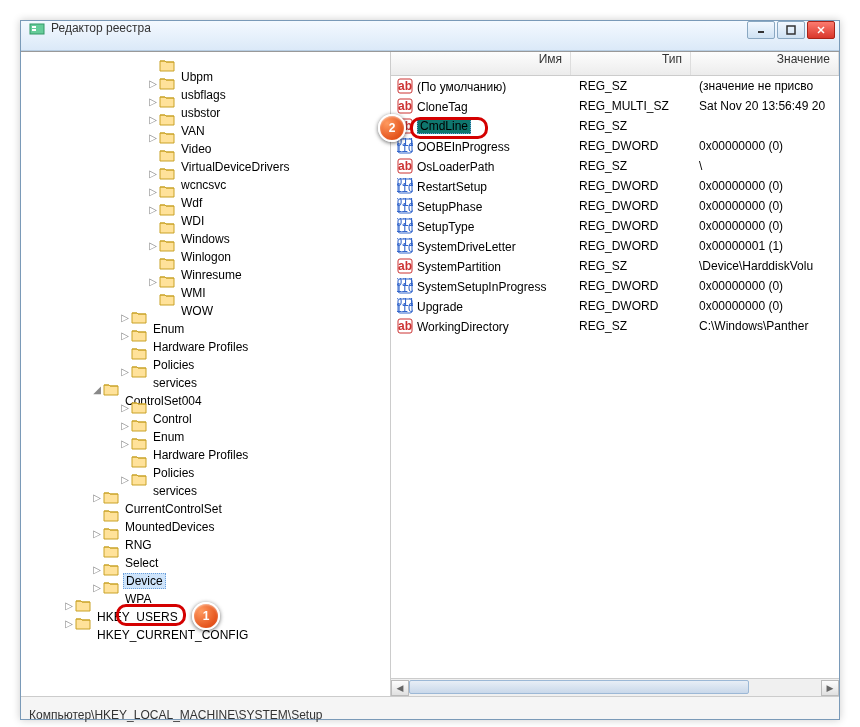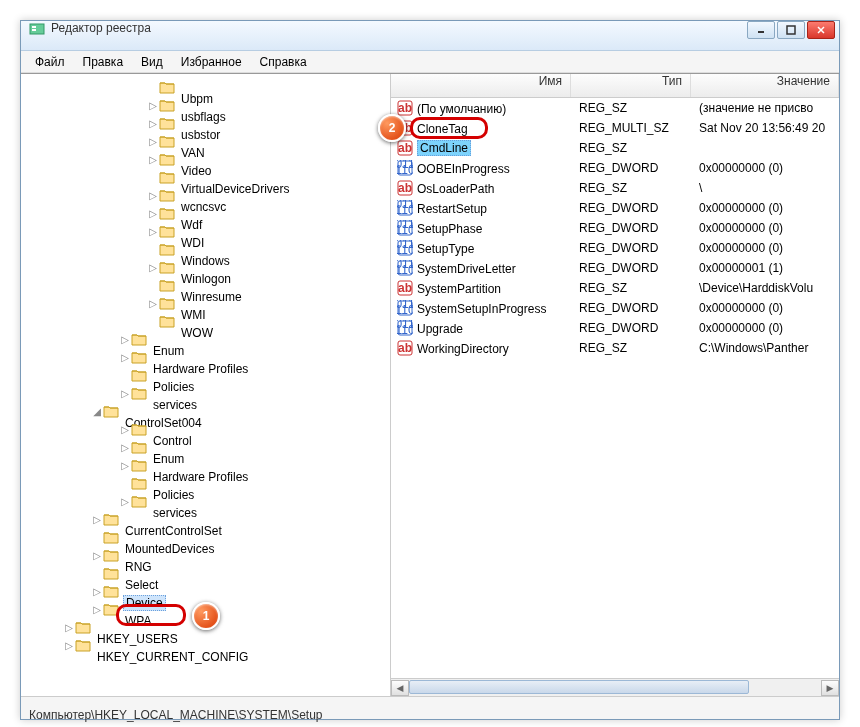--- a/index.html
+++ b/index.html
@@ -72,13 +72,6 @@
         </div>
     </div>
   </div>
-  <div class="menubar">
-    <span>Файл</span>
-    <span>Правка</span>
-    <span>Вид</span>
-    <span>Избранное</span>
-    <span>Справка</span>
-  </div>
   <div class="content">
     <div class="tree" id="tree">
         <div class="tree-item" style="padding-left: 126px;">

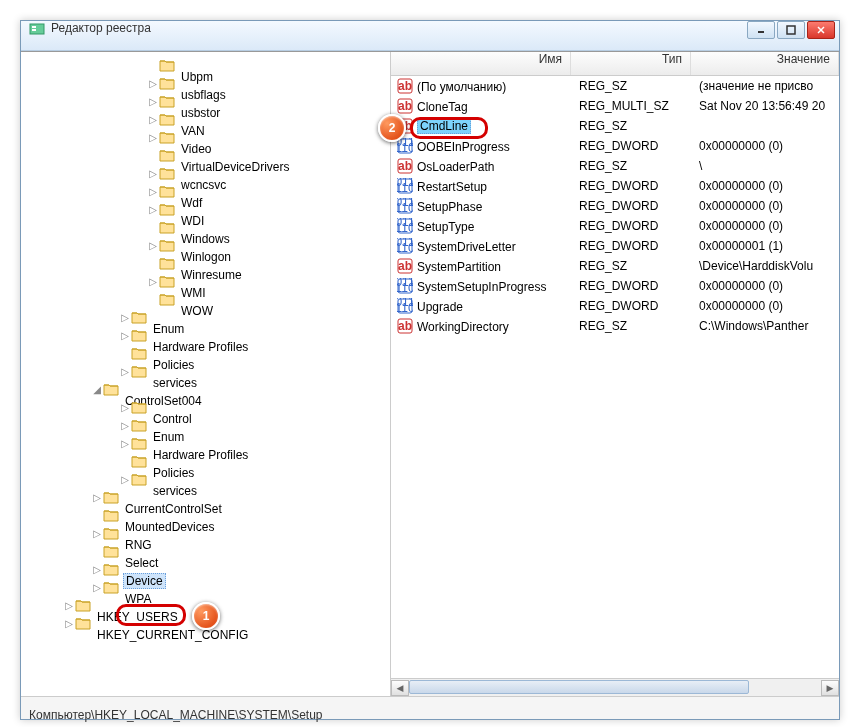--- a/index.html
+++ b/index.html
@@ -30,7 +30,7 @@
 .list-row { display: flex; height: 20px; align-items: center; cursor: pointer; }
 .list-row .col-name { display: flex; align-items: flex-end; gap: 4px; padding-left: 6px; }
 .list-row .col-type, .list-row .col-val { padding-left: 8px; white-space: nowrap; overflow: hidden; }
-.list-row.selected .nm { background: #7dd3fc; border: 1px dotted #6aa0dc; padding: 0 2px; }
+.list-row.selected .nm { background: #0f766e; border: 1px dotted #6aa0dc; padding: 0 2px; }
 .val-icon { width: 16px; height: 16px; display: inline-flex; }
 .scrollbar-h { height: 18px; background: #f0f0f0; border-top: 1px solid #ccc; display: flex; align-items: center; }
 .scroll-btn { width: 18px; height: 16px; background: linear-gradient(#fdfdfd,#e0e0e0); border: 1px solid #bbb; display: flex; align-items: center; justify-content: center; color: #666; font-size: 9px; }

